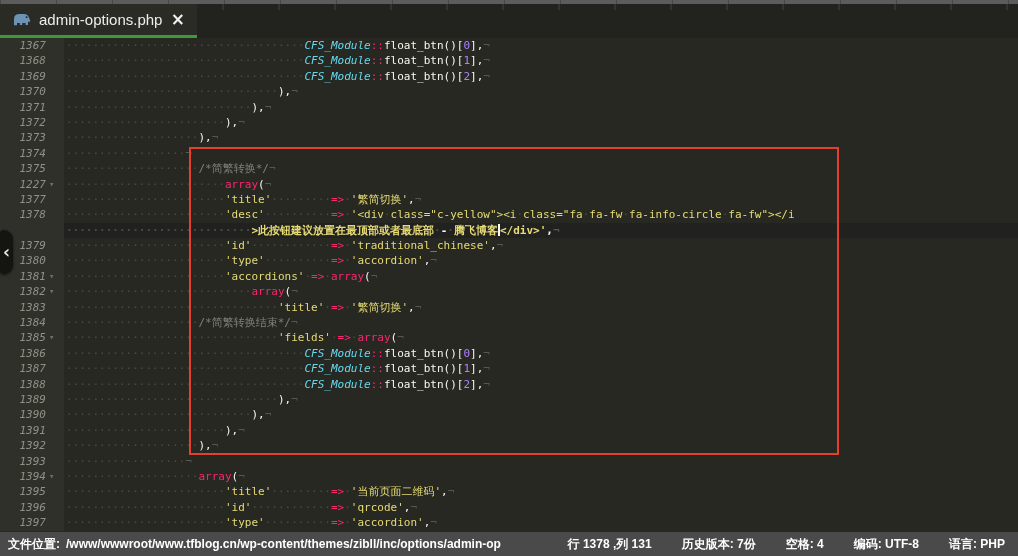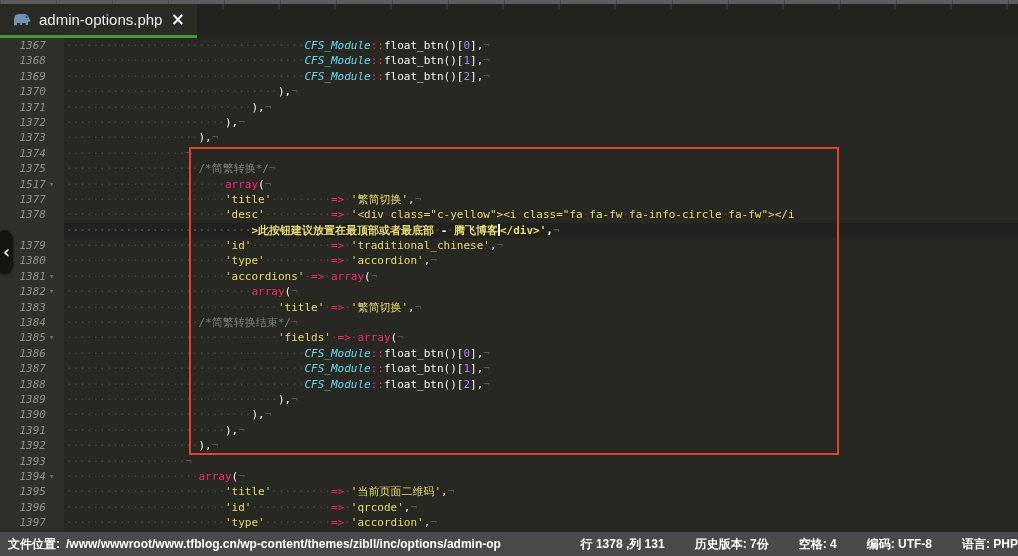--- a/index.html
+++ b/index.html
@@ -70,7 +70,7 @@
         <div class="row"><span class="gut">1373</span><span class="fold"></span><span class="code"><span class="ws">····················</span><span class="pl">),</span><span class="nl">¬</span></span></div>
         <div class="row"><span class="gut">1374</span><span class="fold"></span><span class="code"><span class="ws">··················</span><span class="nl">¬</span></span></div>
         <div class="row"><span class="gut">1375</span><span class="fold"></span><span class="code"><span class="ws">····················</span><span class="cm">/*简繁转换*/</span><span class="nl">¬</span></span></div>
-        <div class="row"><span class="gut">1517</span><span class="fold">▾</span><span class="code"><span class="ws">························</span><span class="op">array</span><span class="pl">(</span><span class="nl">¬</span></span></div>
+        <div class="row"><span class="gut">1227</span><span class="fold">▾</span><span class="code"><span class="ws">························</span><span class="op">array</span><span class="pl">(</span><span class="nl">¬</span></span></div>
         <div class="row"><span class="gut">1377</span><span class="fold"></span><span class="code"><span class="ws">························</span><span class="str">'title'</span><span class="ws">·········</span><span class="op">=&gt;</span><span class="ws">·</span><span class="str">'繁简切换'</span><span class="pl">,</span><span class="nl">¬</span></span></div>
         <div class="row"><span class="gut">1378</span><span class="fold"></span><span class="code"><span class="ws">························</span><span class="str">'desc'</span><span class="ws">··········</span><span class="op">=&gt;</span><span class="ws">·</span><span class="str">'&lt;div</span><span class="ws">·</span><span class="str">class="c-yellow"&gt;&lt;i</span><span class="ws">·</span><span class="str">class="fa</span><span class="ws">·</span><span class="str">fa-fw</span><span class="ws">·</span><span class="str">fa-info-circle</span><span class="ws">·</span><span class="str">fa-fw"&gt;&lt;/i</span></span></div>
         <div class="row cur"><span class="gut"></span><span class="fold"></span><span class="code"><span class="ws">····························</span><span class="str">&gt;此按钮建议放置在最顶部或者最底部</span><span class="ws">·</span><span class="pl">-</span><span class="ws">·</span><span class="str">腾飞博客</span><span class="caret"></span><span class="str">&lt;/div&gt;'</span><span class="pl">,</span><span class="nl">¬</span></span></div>

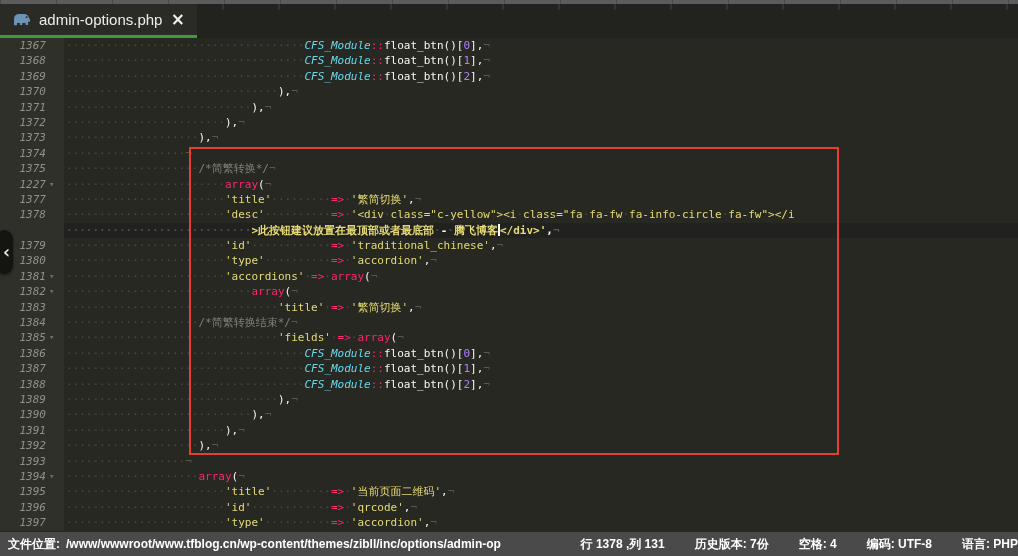--- a/index.html
+++ b/index.html
@@ -37,7 +37,7 @@
   .statusbar{height:24px;background:#4a4a4a;display:flex;align-items:center;font-family:"Liberation Sans",sans-serif;font-size:12px;font-weight:700;color:#ffffff;}
   .sb-left{display:flex;align-items:center;padding-left:8px;min-width:0;}
   .sb-path{display:inline-block;max-width:440px;overflow:hidden;white-space:nowrap;margin-left:6px;}
-  .sb-right{margin-left:auto;display:flex;align-items:center;column-gap:30px;padding-right:0;white-space:nowrap;}
+  .sb-right{margin-left:auto;display:flex;align-items:center;column-gap:30px;padding-right:13px;white-space:nowrap;}
 </style>
 </head>
 <body>

